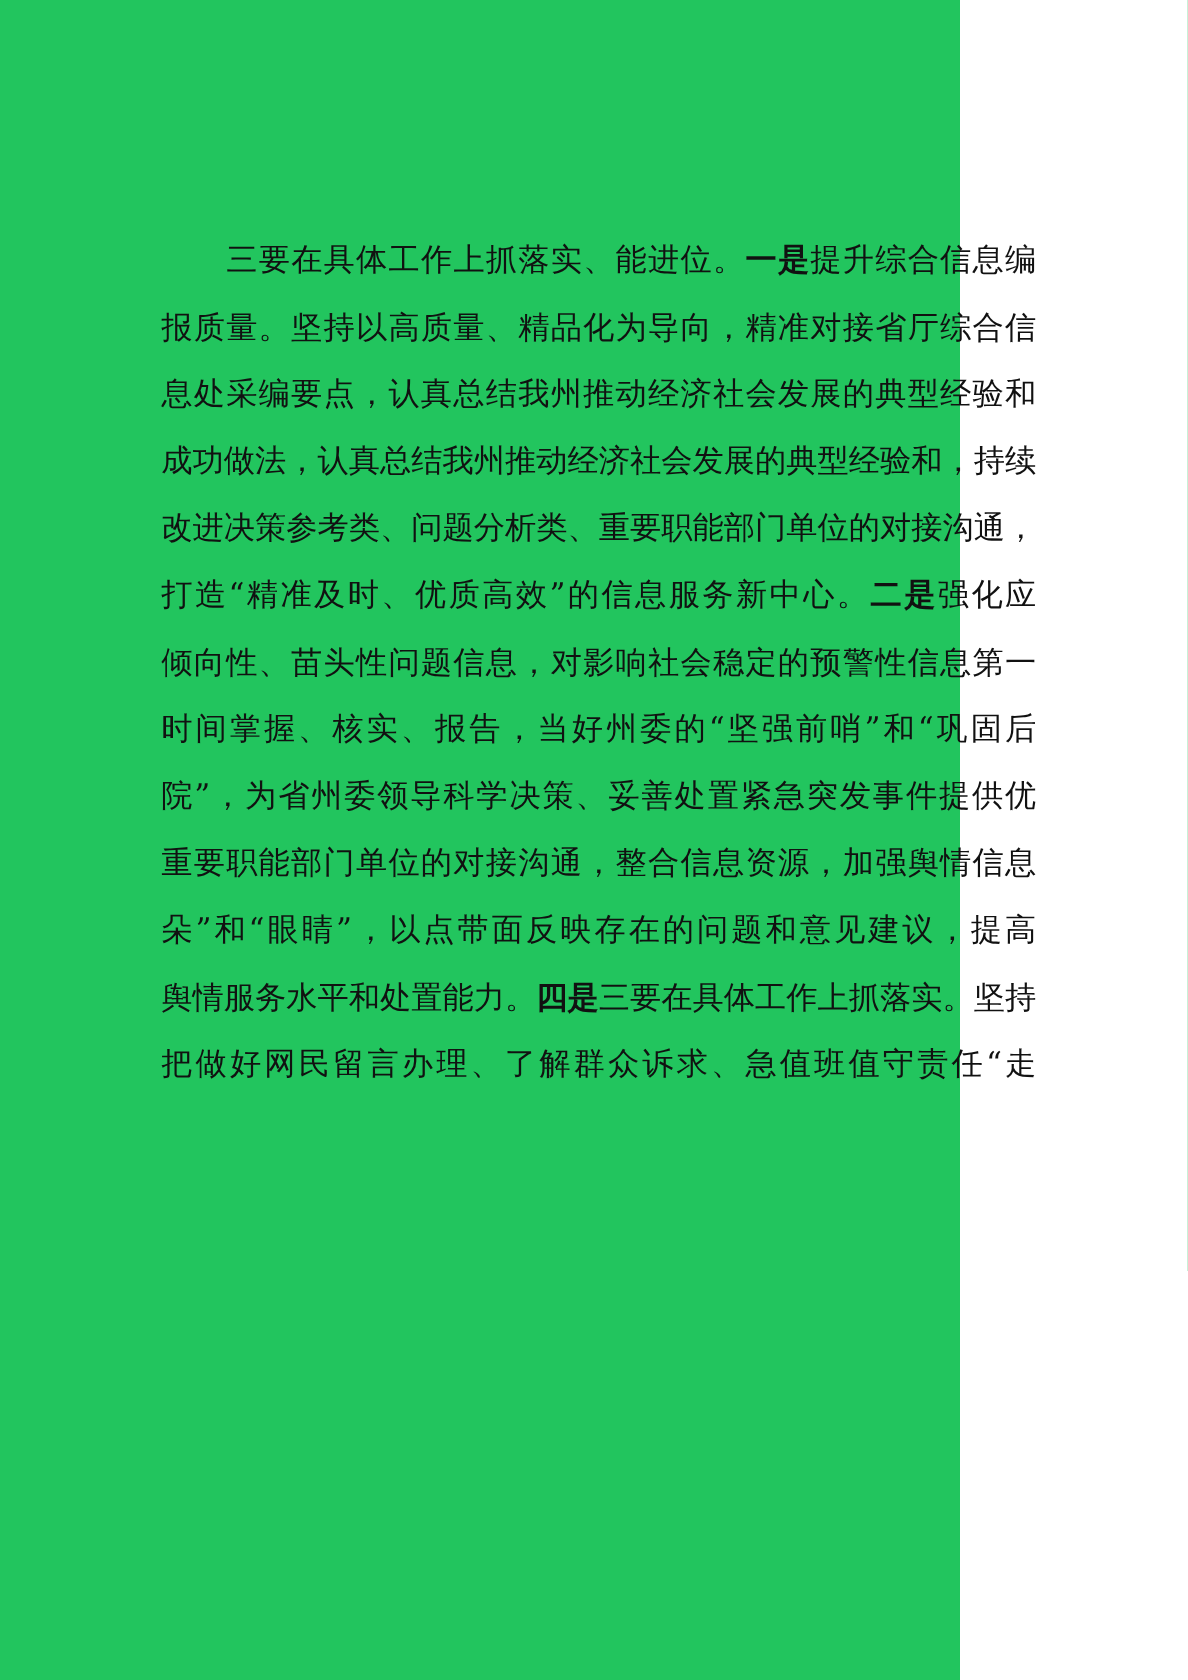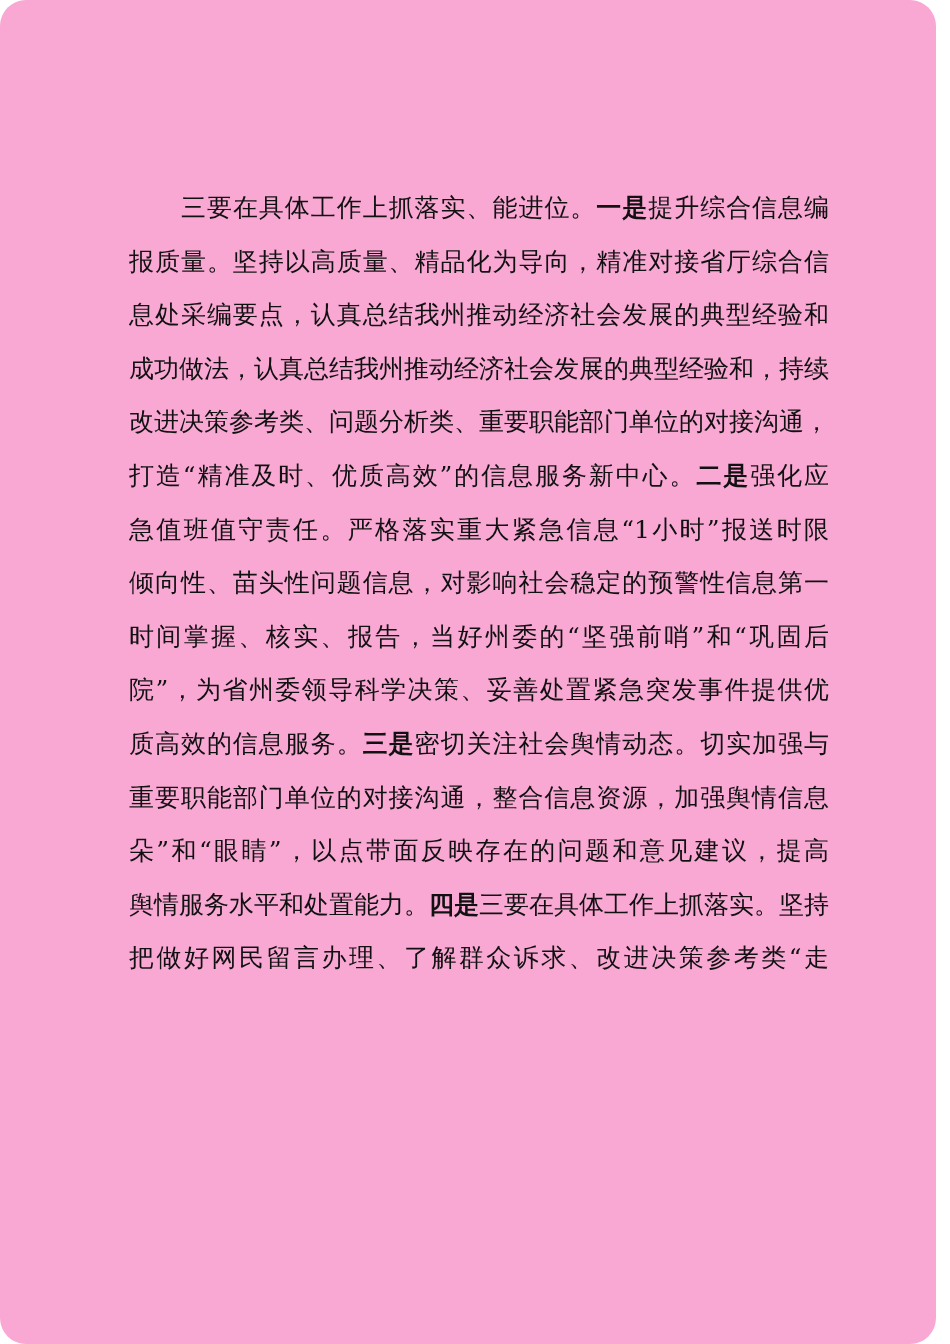--- a/index.html
+++ b/index.html
@@ -4,7 +4,7 @@
 <style>
   html, body { margin: 0; padding: 0; background: #ffffff; }
   body { width: 950px; height: 1344px; position: relative; overflow: hidden; }
-  .page { position: absolute; left: 0; top: 0; width: 936px; height: 1344px; background: #f9a8d4; border-radius: 26px; }
+  .page { position: absolute; left: 0; top: 0; width: 768px; height: 1344px; background: #22c55e; }
   .body-text {
     position: absolute; left: 129px; top: 181px; width: 700px;
     font-family: "DejaVu Serif", "Liberation Serif", serif;

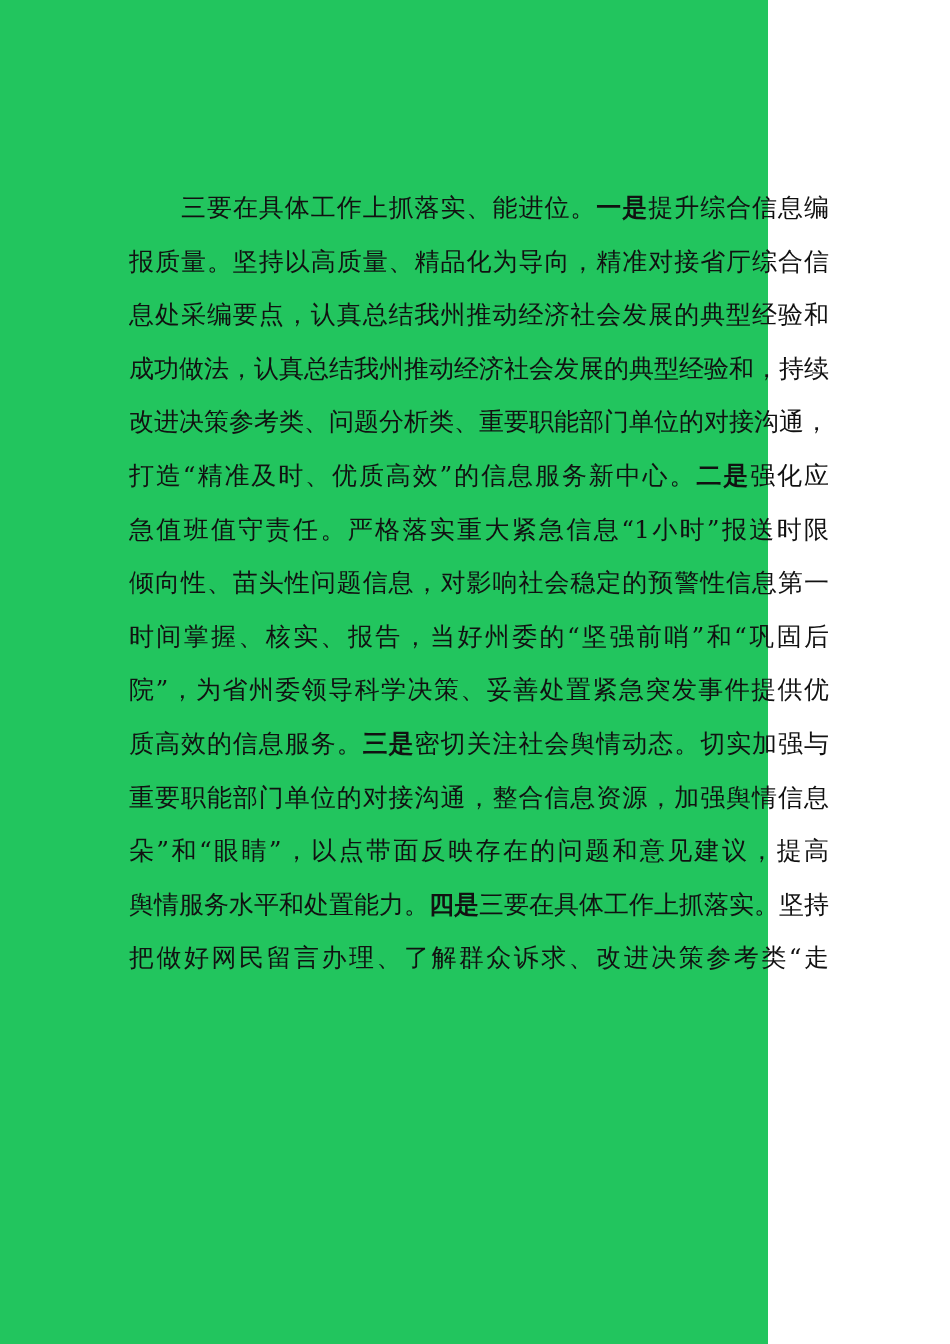--- a/index.html
+++ b/index.html
@@ -29,7 +29,6 @@
       <div class="line"><span>成功做法，认真总结我州推动经济社会发展的典型经验和，持续</span></div>
       <div class="line"><span>改进决策参考类、问题分析类、重要职能部门单位的对接沟通，</span></div>
       <div class="line"><span>打造“精准及时、优质高效”的信息服务新中心。</span><b>二是</b><span>强化应</span></div>
-      <div class="line"><span>急值班值守责任。严格落实重大紧急信息“1小时”报送时限</span></div>
       <div class="line"><span>倾向性、苗头性问题信息，对影响社会稳定的预警性信息第一</span></div>
       <div class="line"><span>时间掌握、核实、报告，当好州委的“坚强前哨”和“巩固后</span></div>
       <div class="line"><span>院”，为省州委领导科学决策、妥善处置紧急突发事件提供优</span></div>

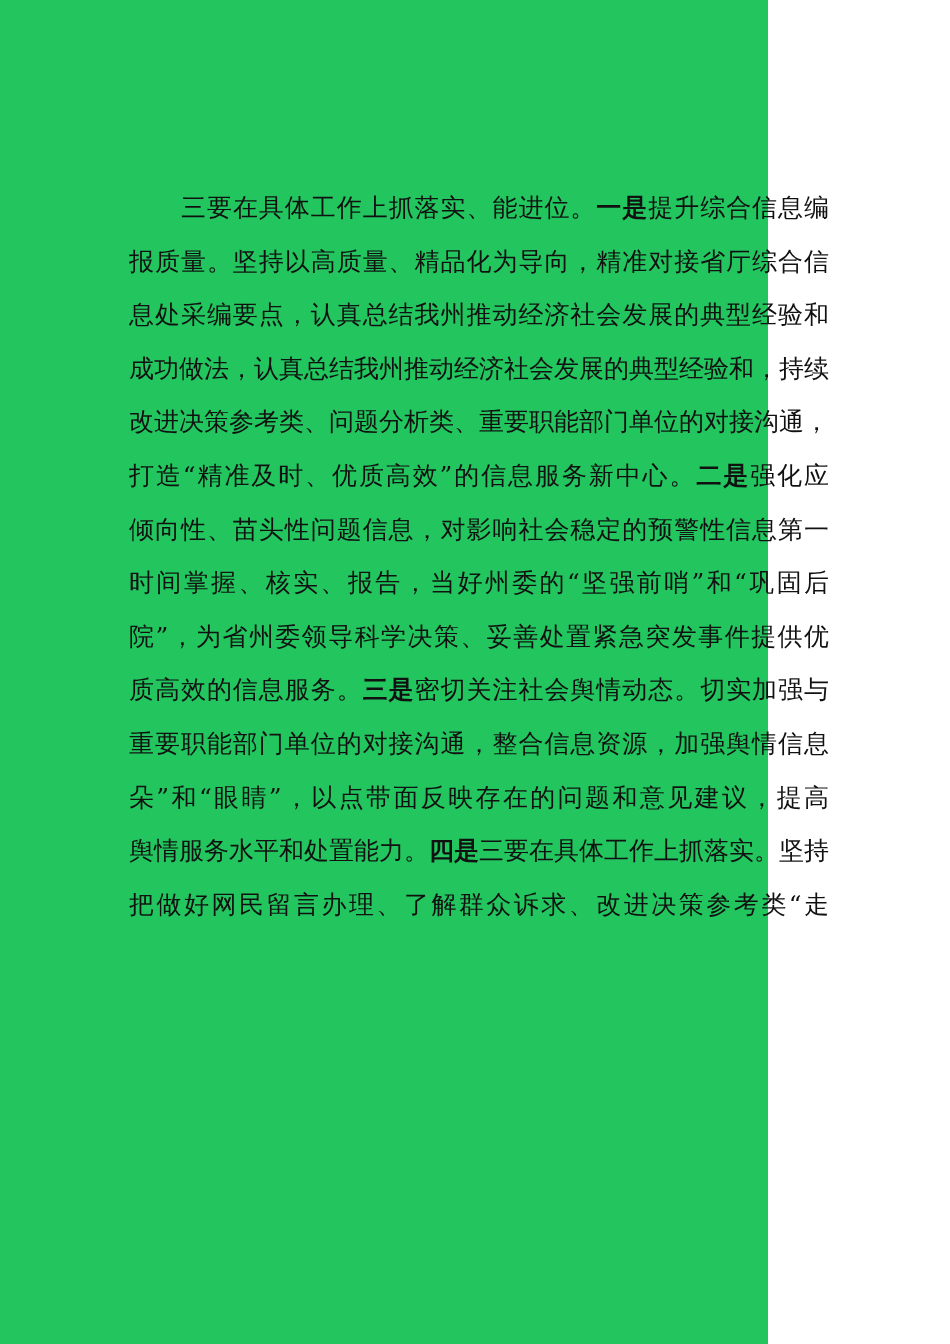--- a/index.html
+++ b/index.html
@@ -32,7 +32,6 @@
       <div class="line"><span>倾向性、苗头性问题信息，对影响社会稳定的预警性信息第一</span></div>
       <div class="line"><span>时间掌握、核实、报告，当好州委的“坚强前哨”和“巩固后</span></div>
       <div class="line"><span>院”，为省州委领导科学决策、妥善处置紧急突发事件提供优</span></div>
-      <div class="line"><span>质高效的信息服务。</span><b>三是</b><span>密切关注社会舆情动态。切实加强与</span></div>
       <div class="line"><span>重要职能部门单位的对接沟通，整合信息资源，加强舆情信息</span></div>
       <div class="line"><span>朵”和“眼睛”，以点带面反映存在的问题和意见建议，提高</span></div>
       <div class="line"><span>舆情服务水平和处置能力。</span><b>四是</b><span>三要在具体工作上抓落实。坚持</span></div>

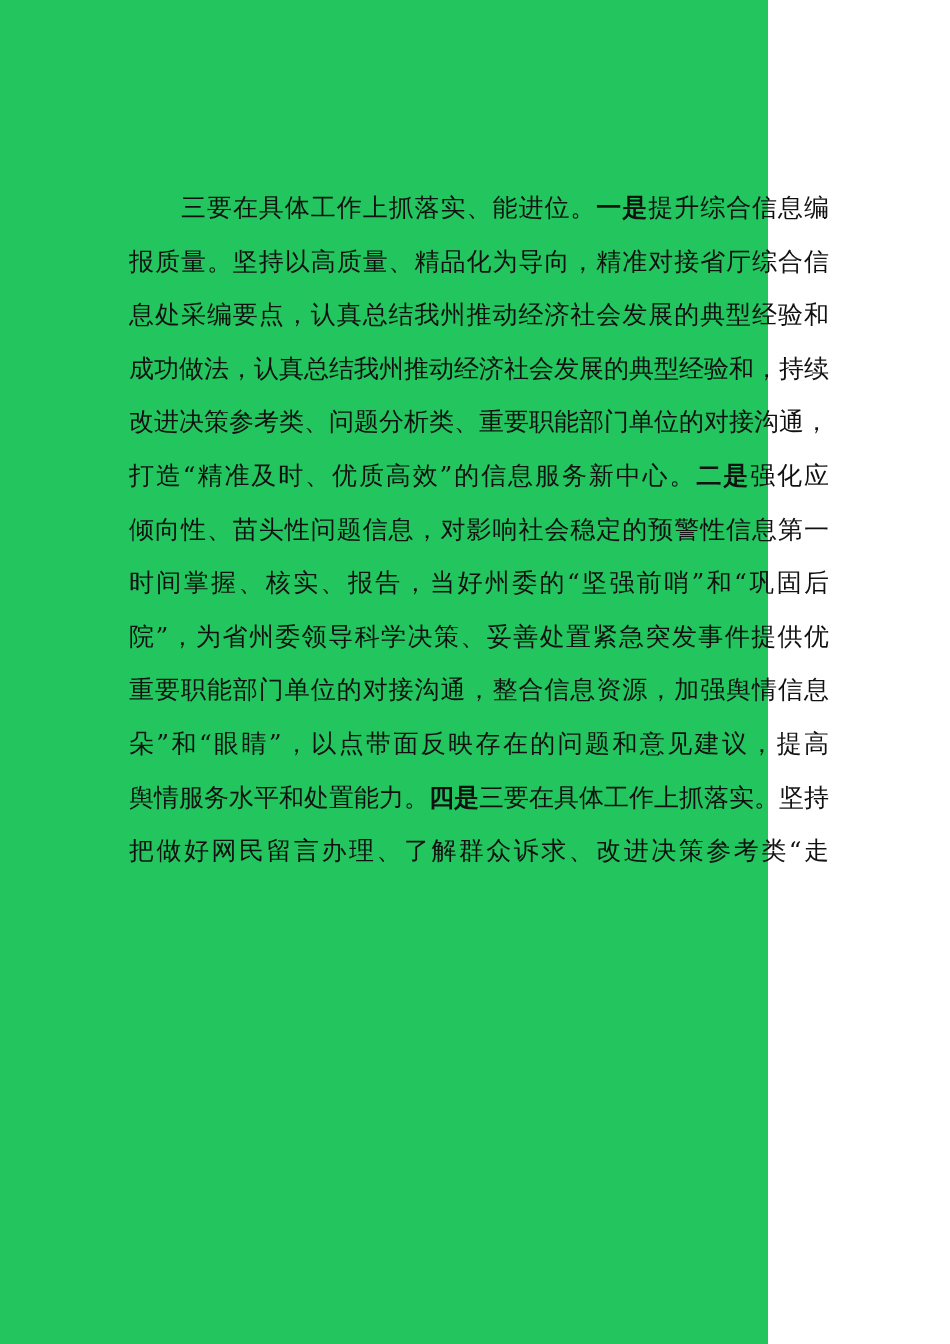--- a/index.html
+++ b/index.html
@@ -35,7 +35,7 @@
       <div class="line"><span>重要职能部门单位的对接沟通，整合信息资源，加强舆情信息</span></div>
       <div class="line"><span>朵”和“眼睛”，以点带面反映存在的问题和意见建议，提高</span></div>
       <div class="line"><span>舆情服务水平和处置能力。</span><b>四是</b><span>三要在具体工作上抓落实。坚持</span></div>
-      <div class="line"><span>把做好网民留言办理、了解群众诉求、改进决策参考类“走</span></div>
+      <div class="line"><span>把做好网民留言办理、了解群众诉求、急值班值守责任“走</span></div>
     </div>
 </div>
 

